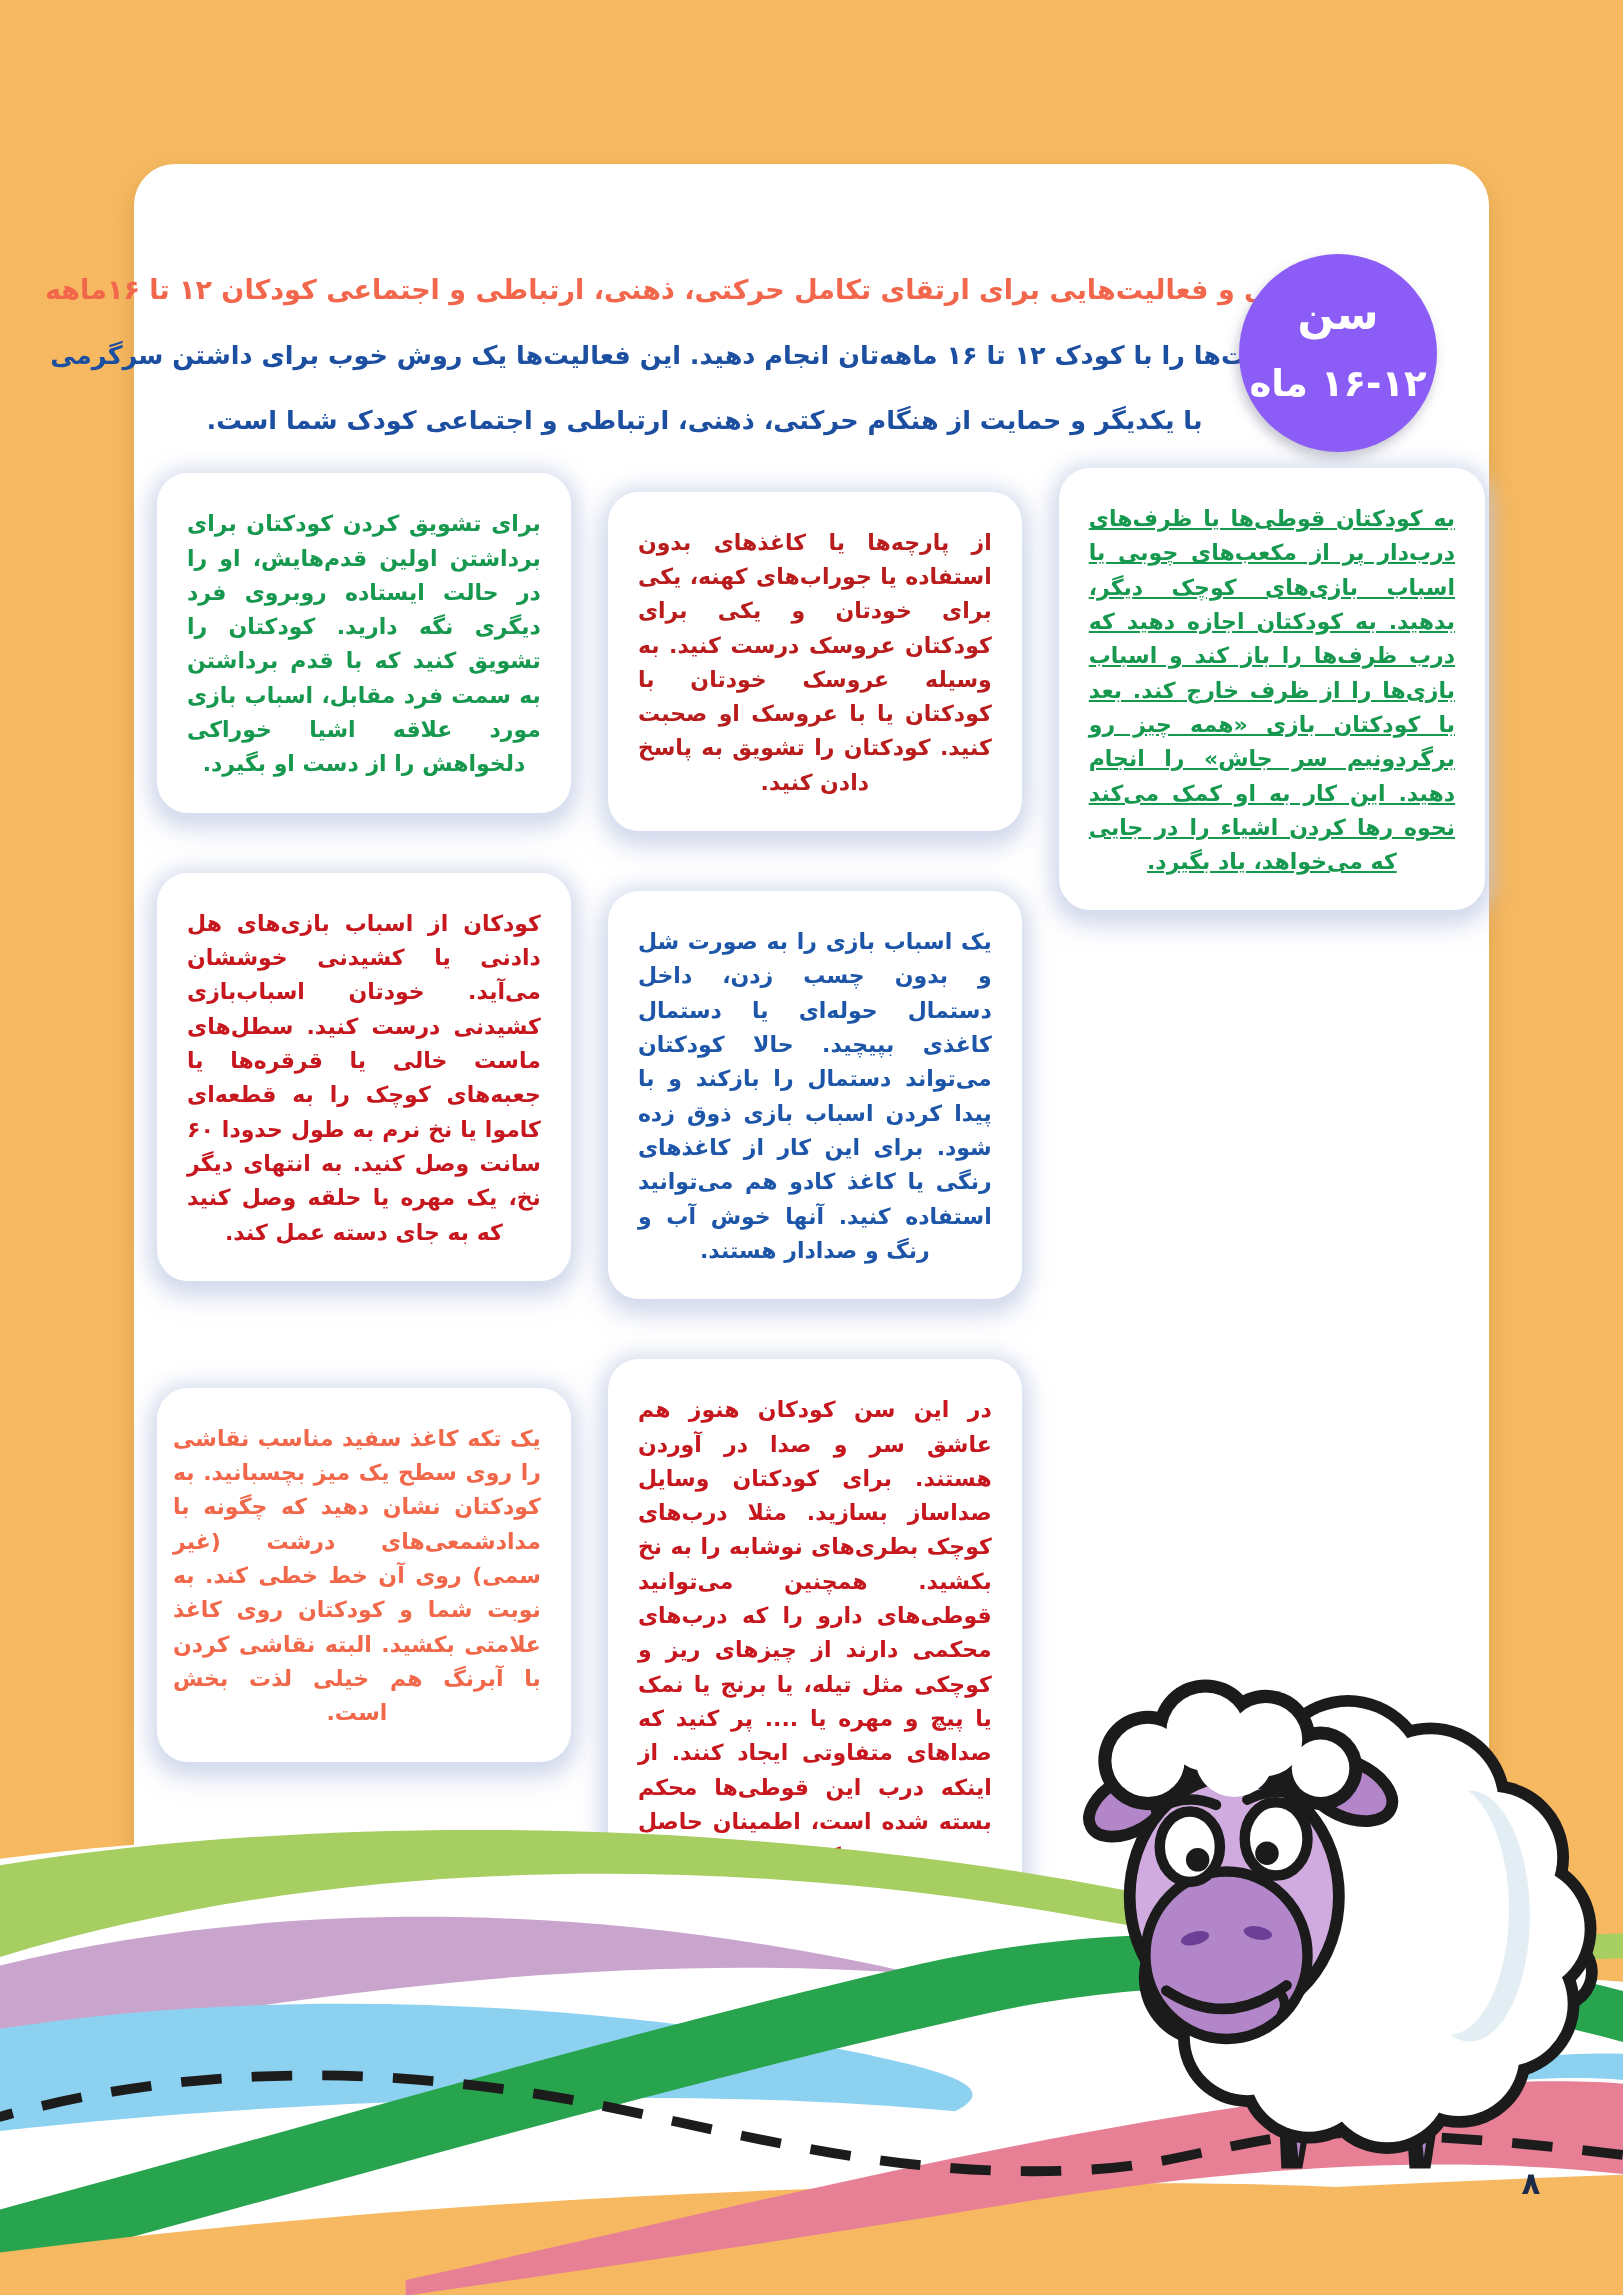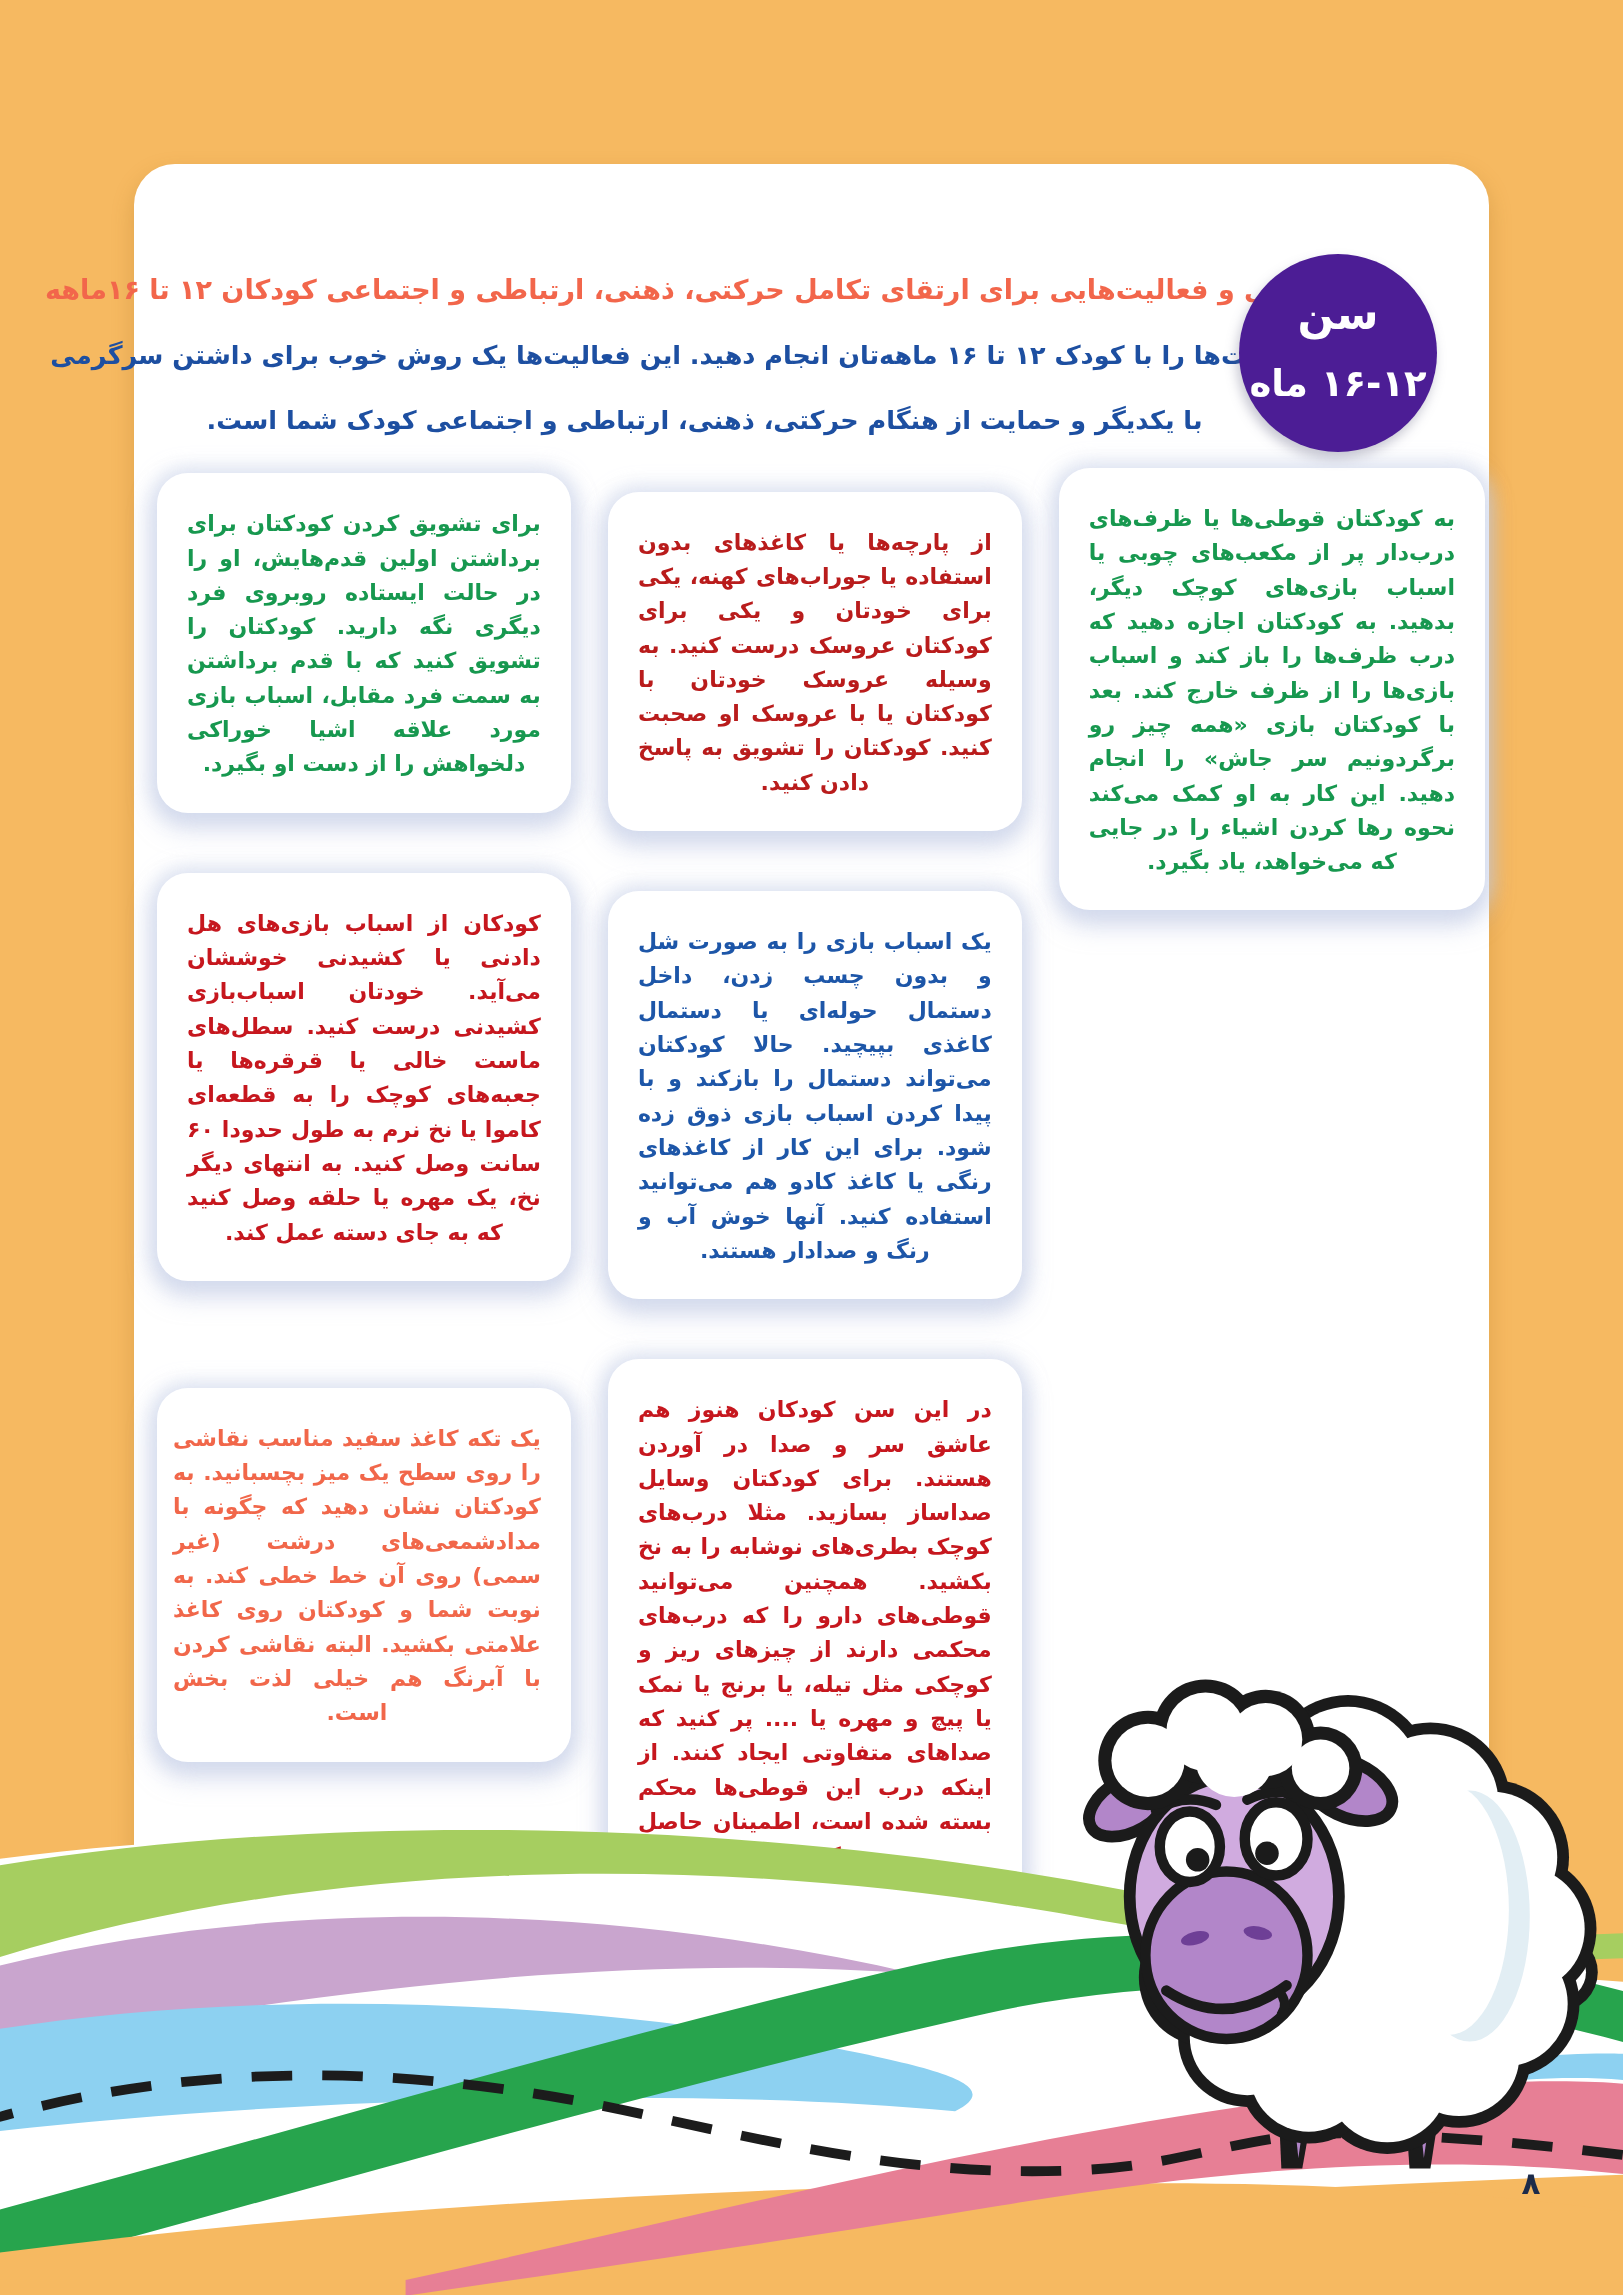--- a/index.html
+++ b/index.html
@@ -66,7 +66,7 @@
     </div>
   </div>
 
-  <div class="badge" style="background-color: #4c1d95;">
+  <div class="badge" style="background-color: #8b5cf6;">
     <div class="b1">سن</div>
     <div class="b2">۱۶-۱۲ ماه</div>
   </div>

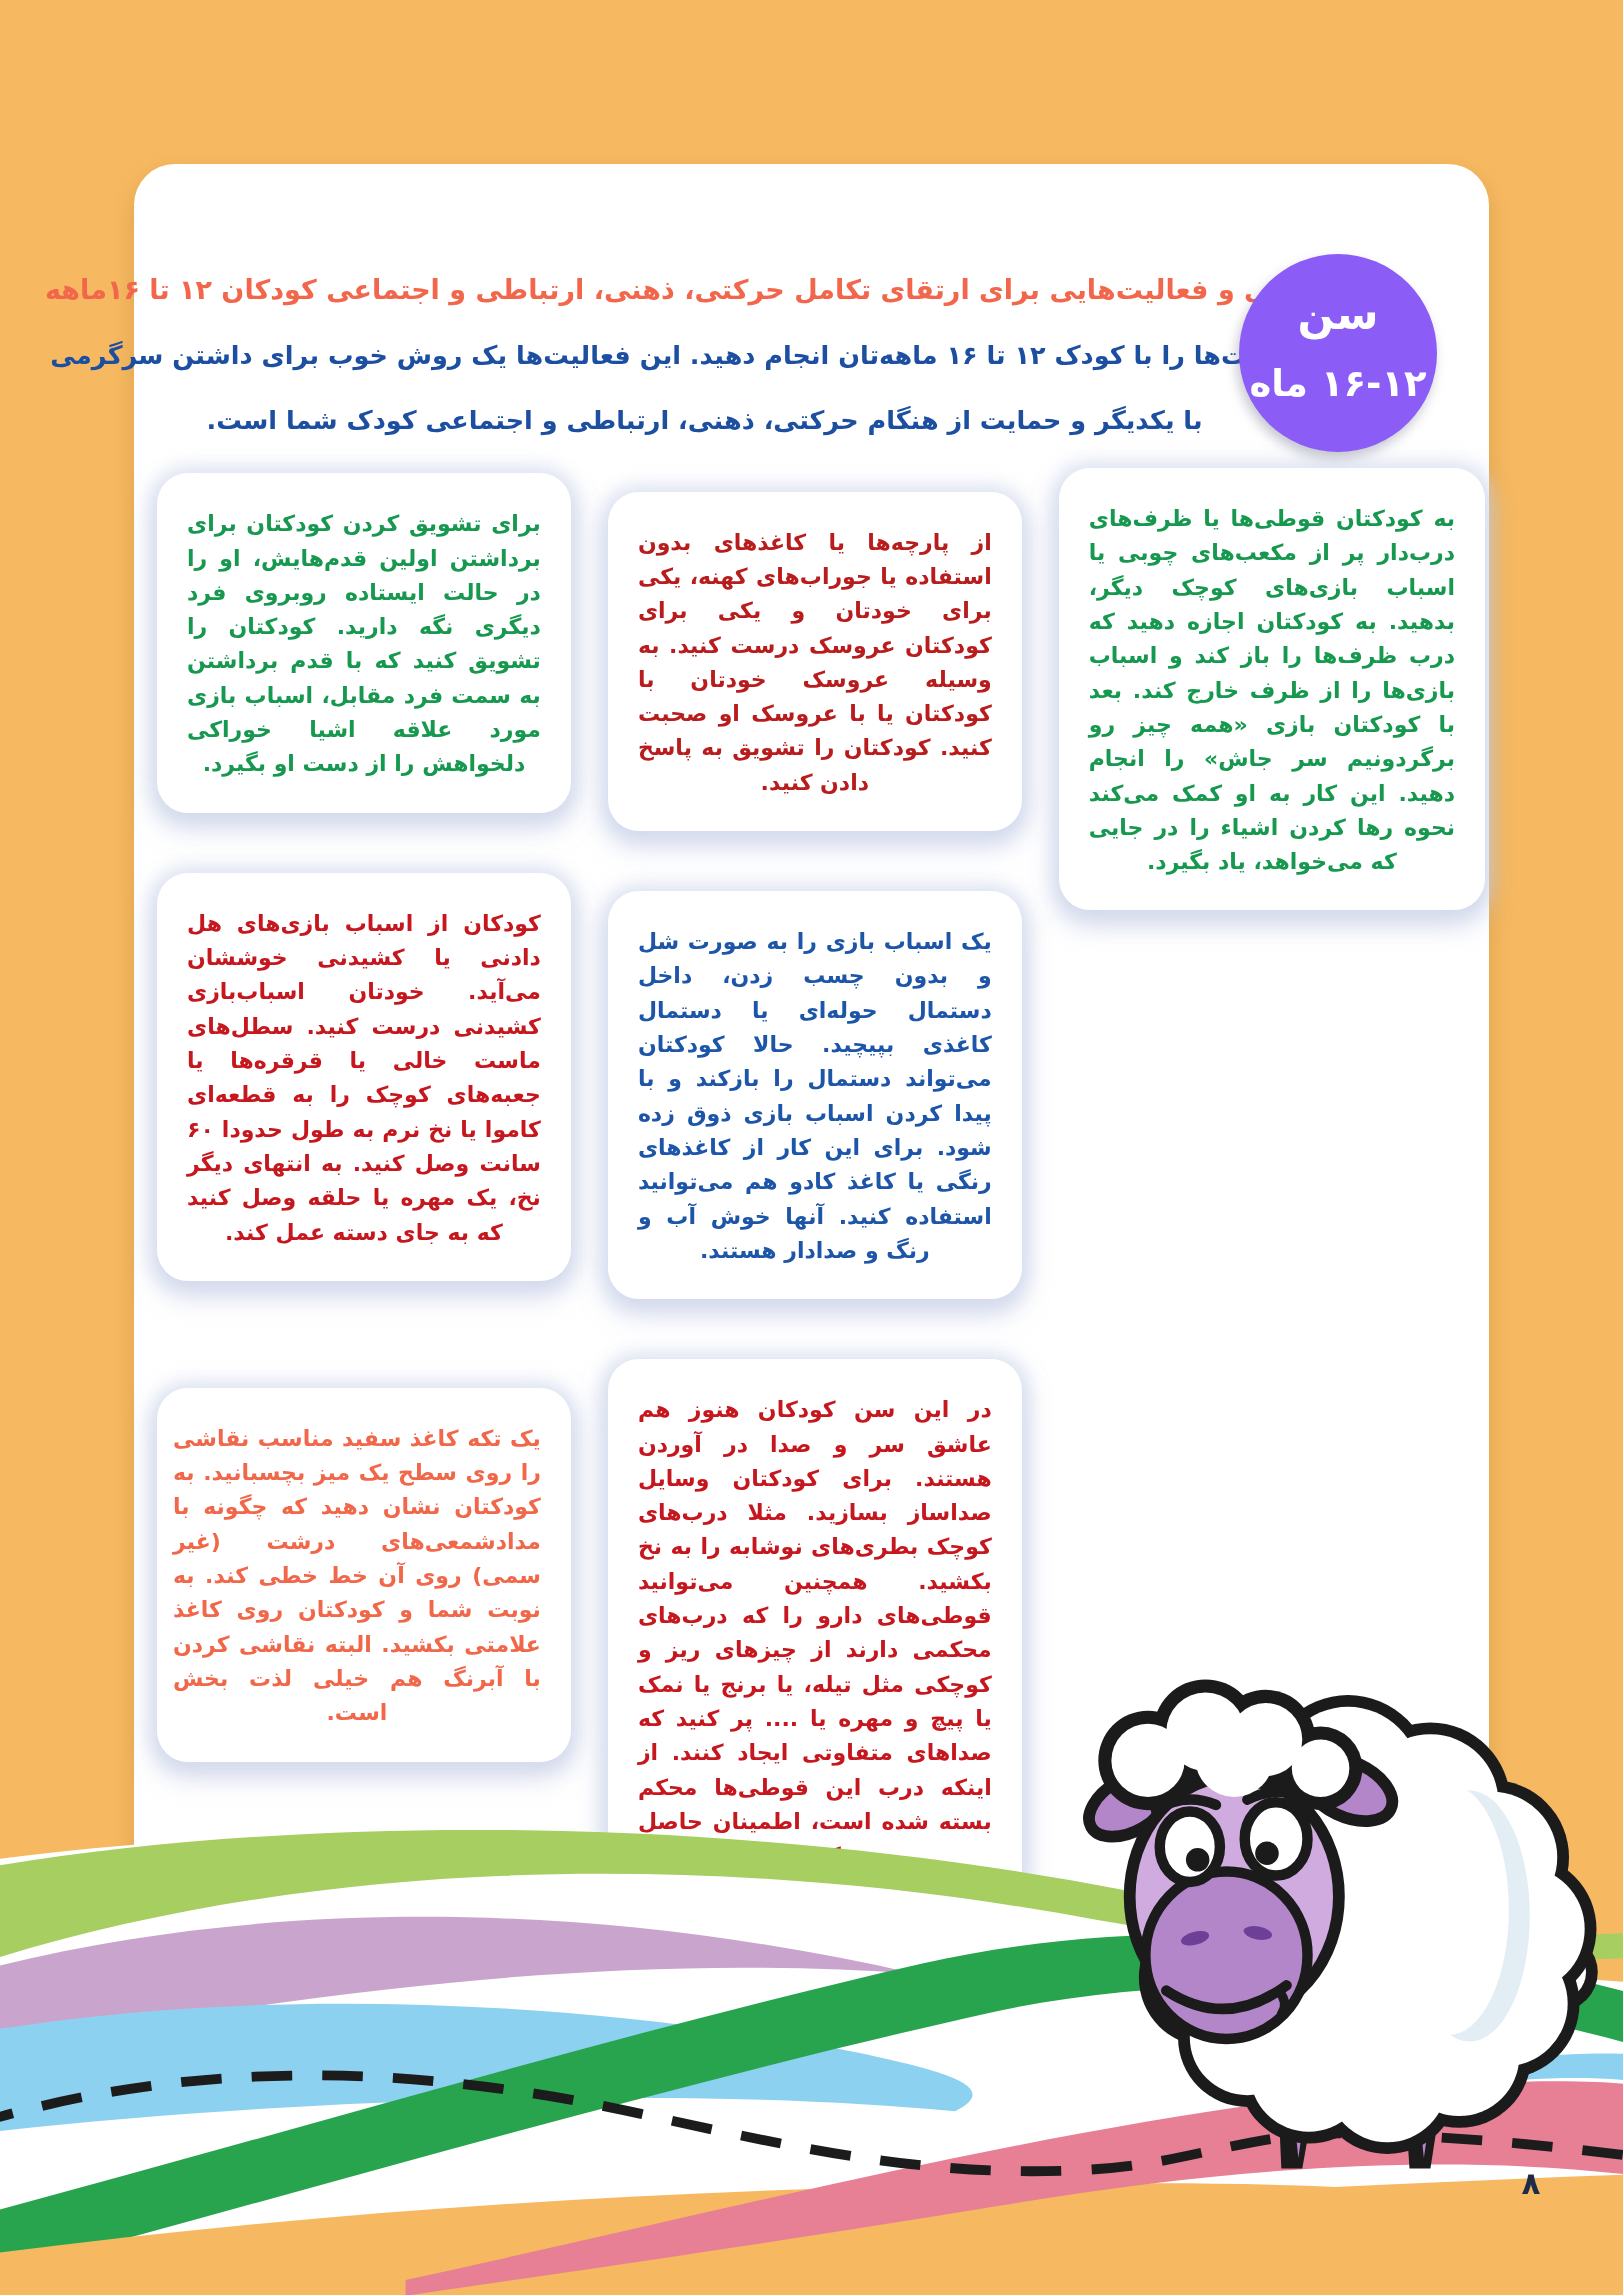--- a/index.html
+++ b/index.html
@@ -74,7 +74,7 @@
   <div class="grid">
     <div class="col right">
       <div class="abox">
-        <p style="color: rgb(23, 152, 79);">به کودکتان قوطی‌ها یا ظرف‌های درب‌دار پر از مکعب‌های چوبی یا اسباب بازی‌های کوچک دیگر، بدهید. به کودکتان اجازه دهید که درب ظرف‌ها را باز کند و اسباب بازی‌ها را از ظرف خارج کند. بعد با کودکتان بازی «همه چیز رو برگردونیم سر جاش» را انجام دهید. این کار به او کمک می‌کند نحوه رها کردن اشیاء را در جایی که می‌خواهد، یاد بگیرد.</p>
+        <p style="color: rgb(23, 152, 79); text-decoration: underline;">به کودکتان قوطی‌ها یا ظرف‌های درب‌دار پر از مکعب‌های چوبی یا اسباب بازی‌های کوچک دیگر، بدهید. به کودکتان اجازه دهید که درب ظرف‌ها را باز کند و اسباب بازی‌ها را از ظرف خارج کند. بعد با کودکتان بازی «همه چیز رو برگردونیم سر جاش» را انجام دهید. این کار به او کمک می‌کند نحوه رها کردن اشیاء را در جایی که می‌خواهد، یاد بگیرد.</p>
       </div>
     </div>
     <div class="col mid">

